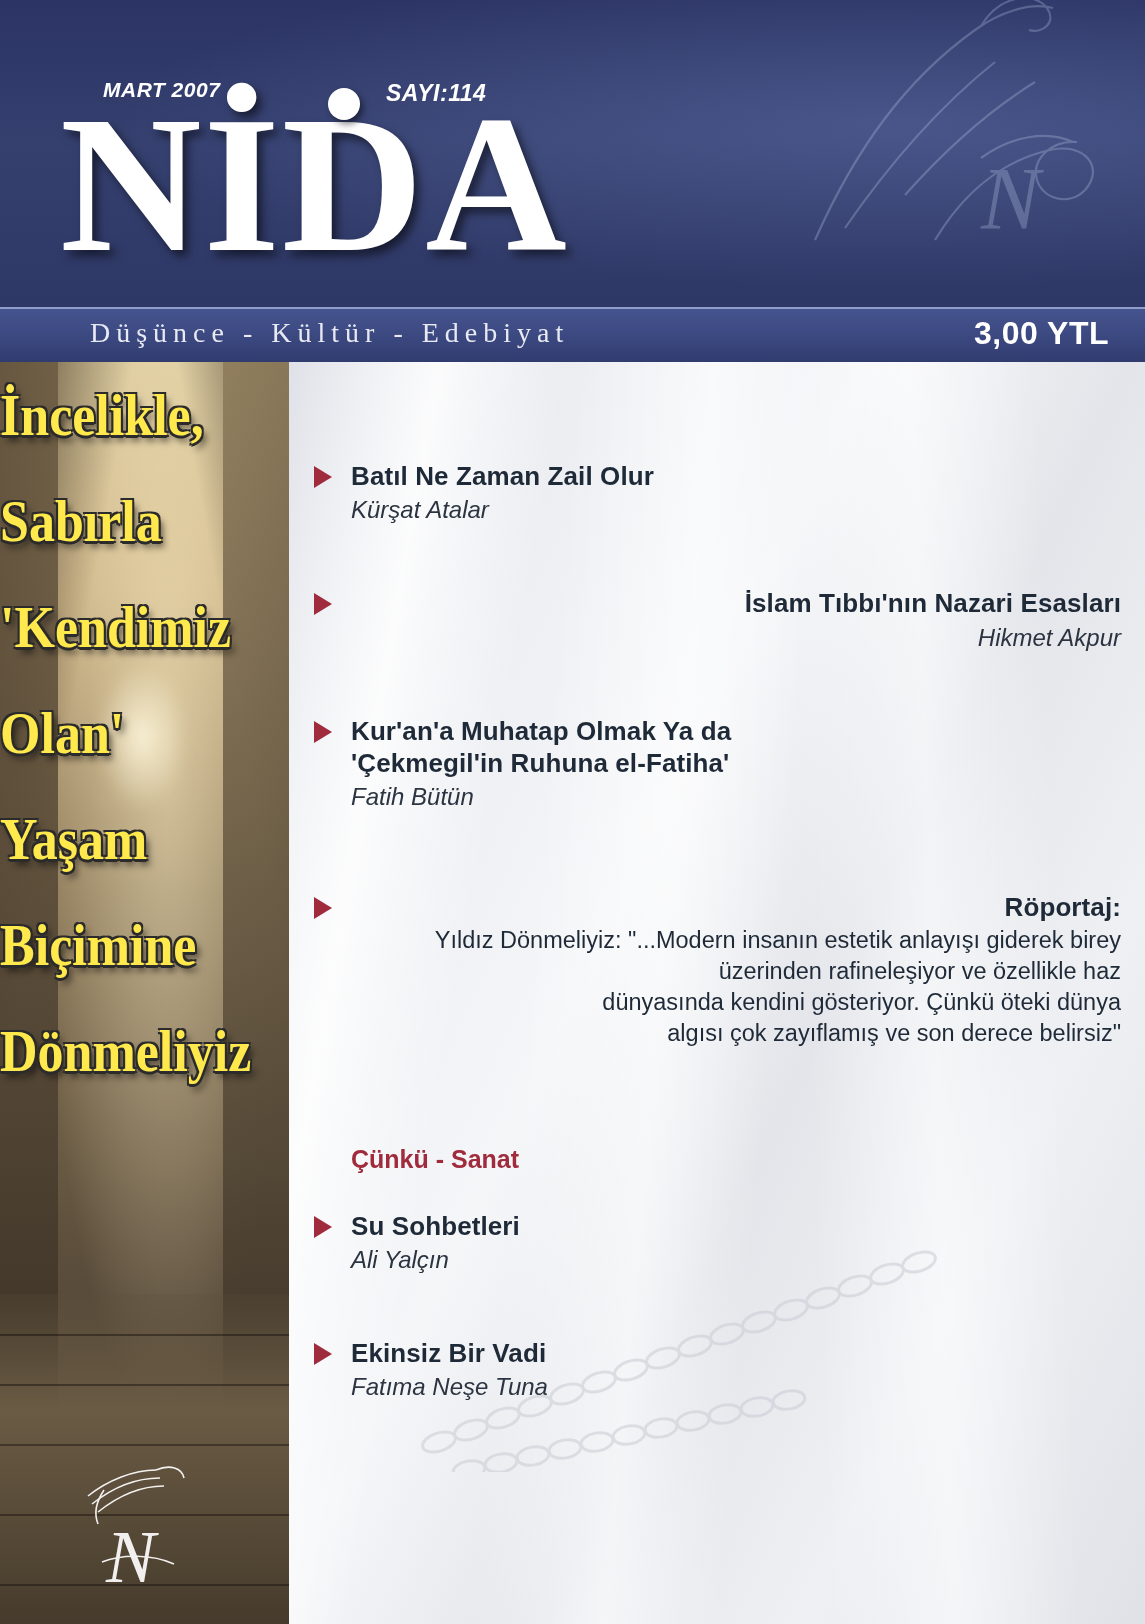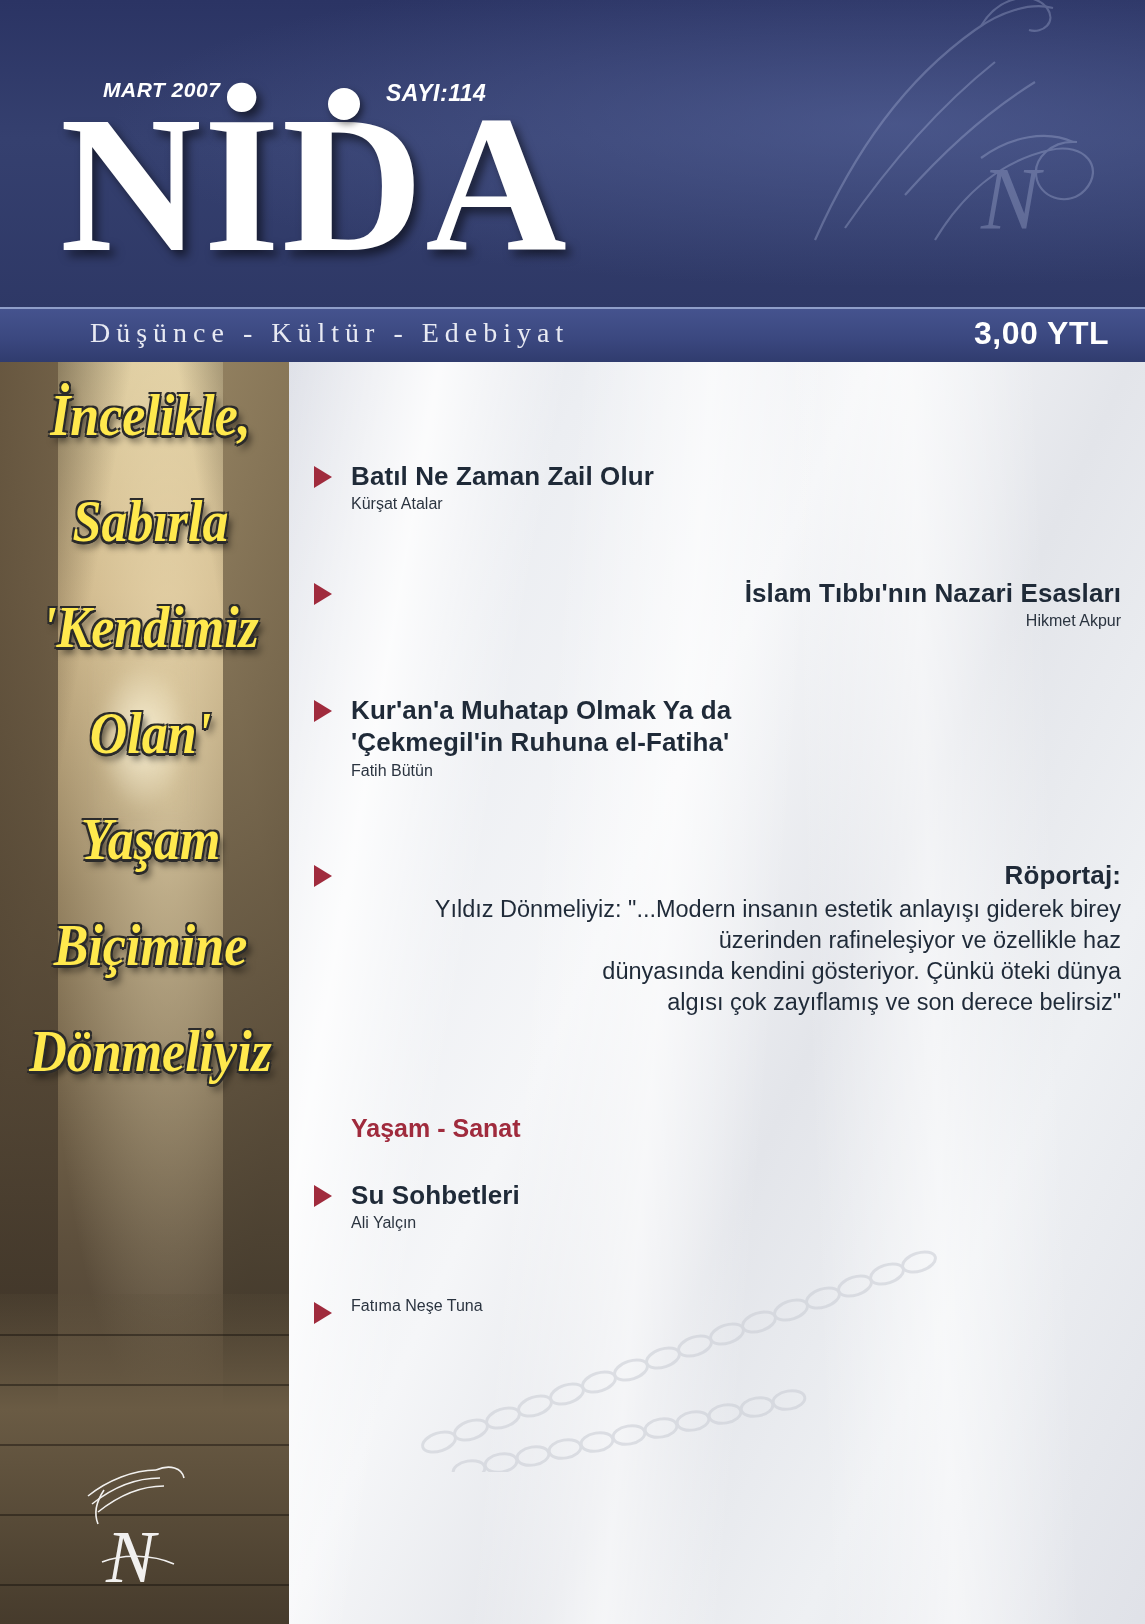--- a/index.html
+++ b/index.html
@@ -154,8 +154,6 @@
     position: absolute;
     left: 0; top: 28px;
     width: 301px;
-    text-align: center;
-    font-style: italic;
   }
   .cover-lines .cl {
     font-family: "Liberation Serif", serif;

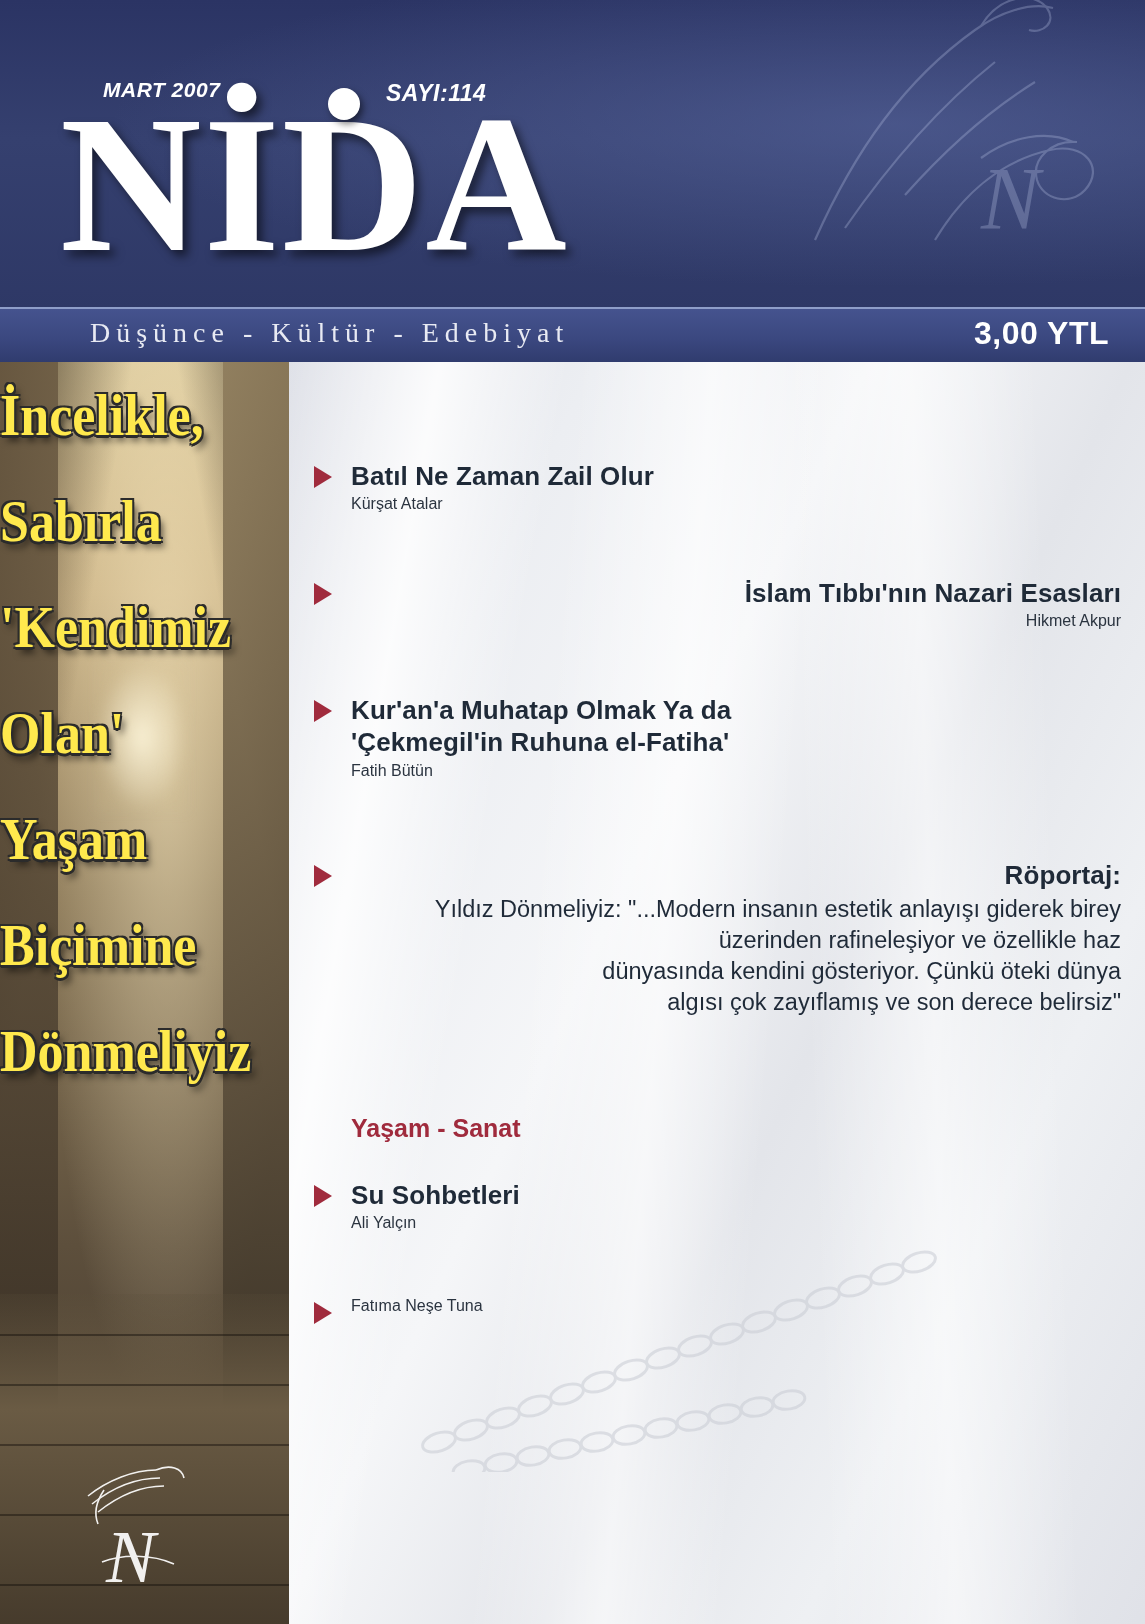--- a/index.html
+++ b/index.html
@@ -228,10 +228,11 @@
     letter-spacing: 0.1px;
   }
   .entry .author {
-    font-size: 16px;
+    font-size: 24px;
     color: #2b3440;
     line-height: 1.3;
     margin-top: 2px;
+    font-style: italic;
   }
   .section-head {
     padding-left: 50px;

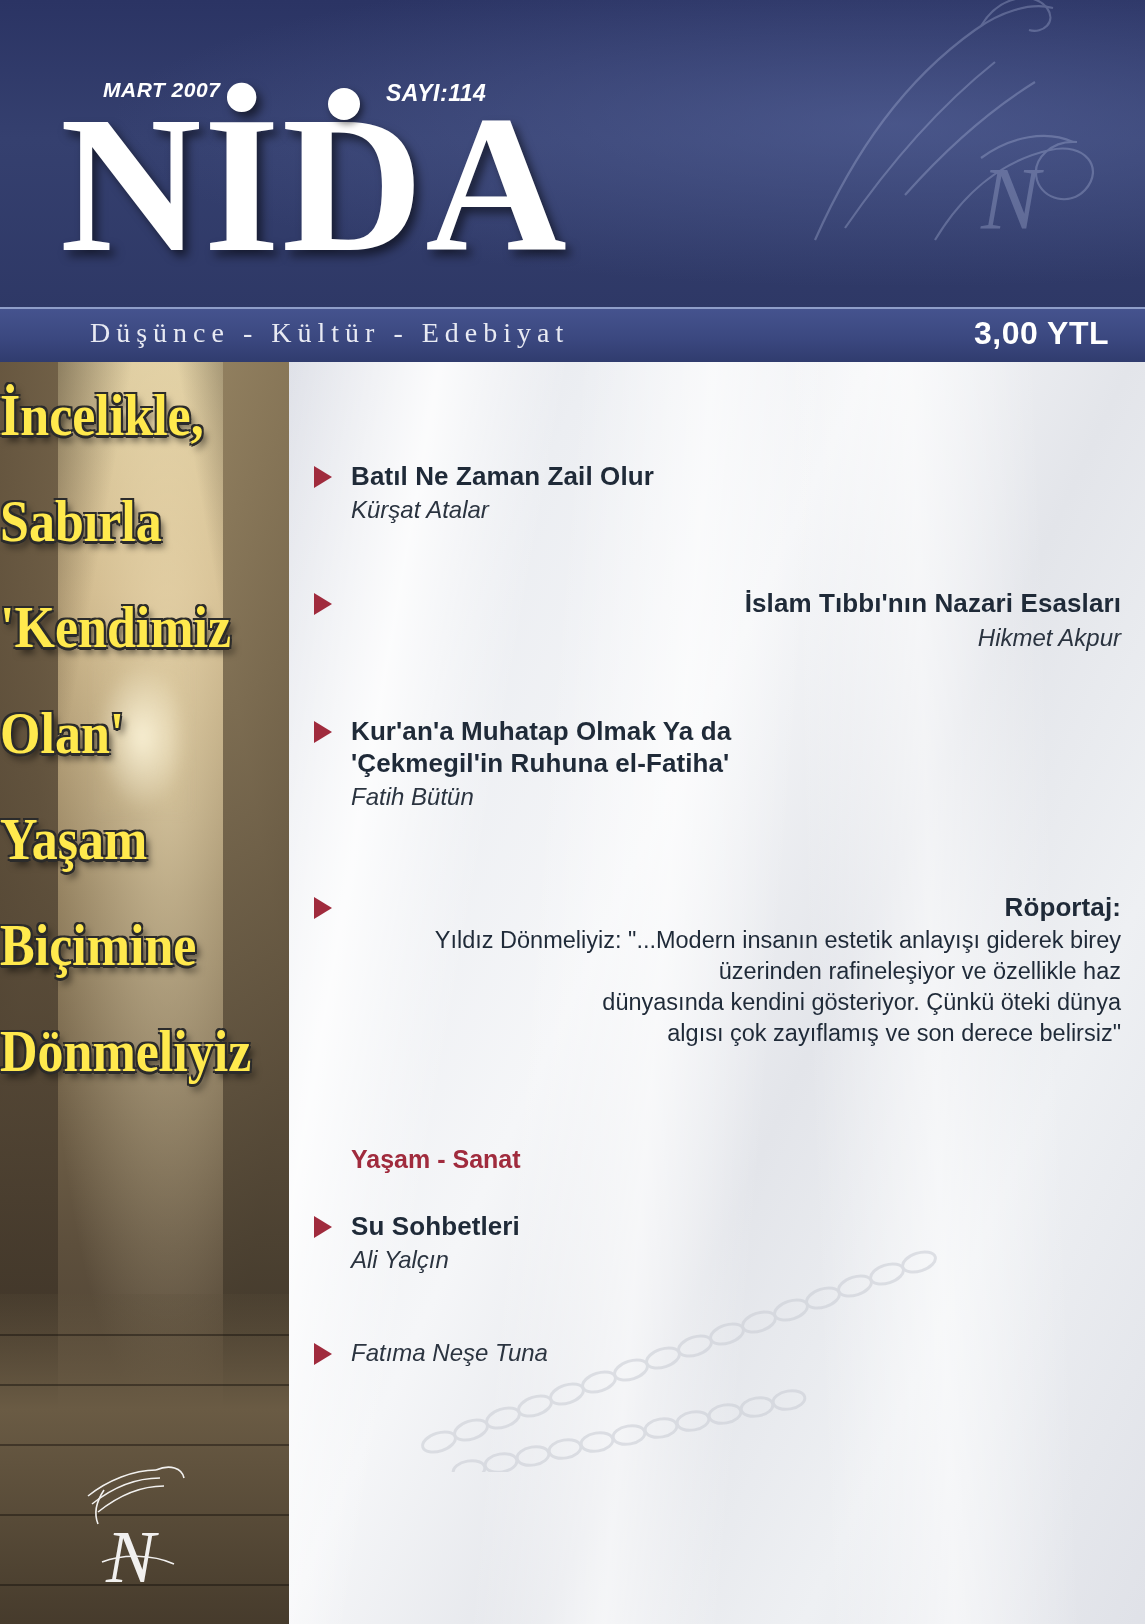--- a/index.html
+++ b/index.html
@@ -390,7 +390,7 @@
         </div>
       </div>
 
-      <div class="section-head" style="margin-top:96px;">Yaşam - Sanat</div>
+      <div class="section-head" style="margin-top:96px;">Çünkü - Sanat</div>
 
       <div class="entry" style="margin-top:36px;">
         <span class="bullet"></span>

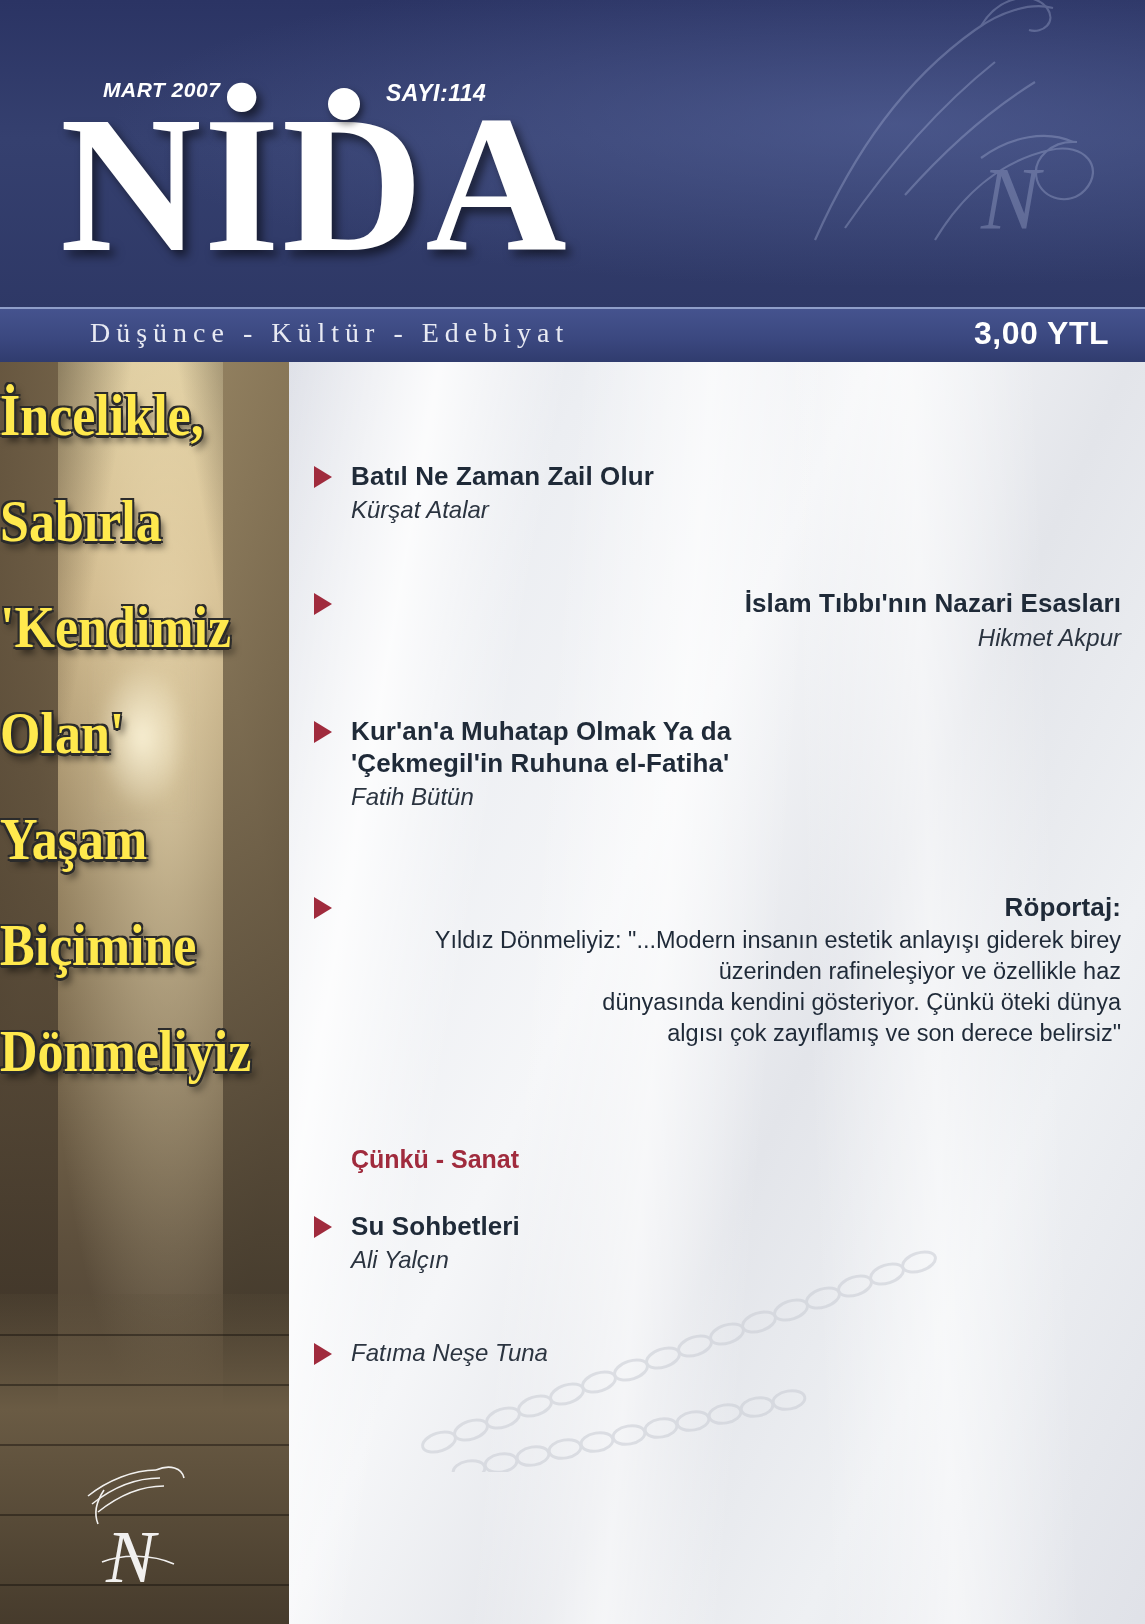--- a/index.html
+++ b/index.html
@@ -400,6 +400,7 @@
 
       <div class="entry" style="margin-top:62px;">
         <span class="bullet"></span>
+        <div class="title">Ekinsiz Bir Vadi</div>
         <div class="author">Fatıma Neşe Tuna</div>
       </div>
 

